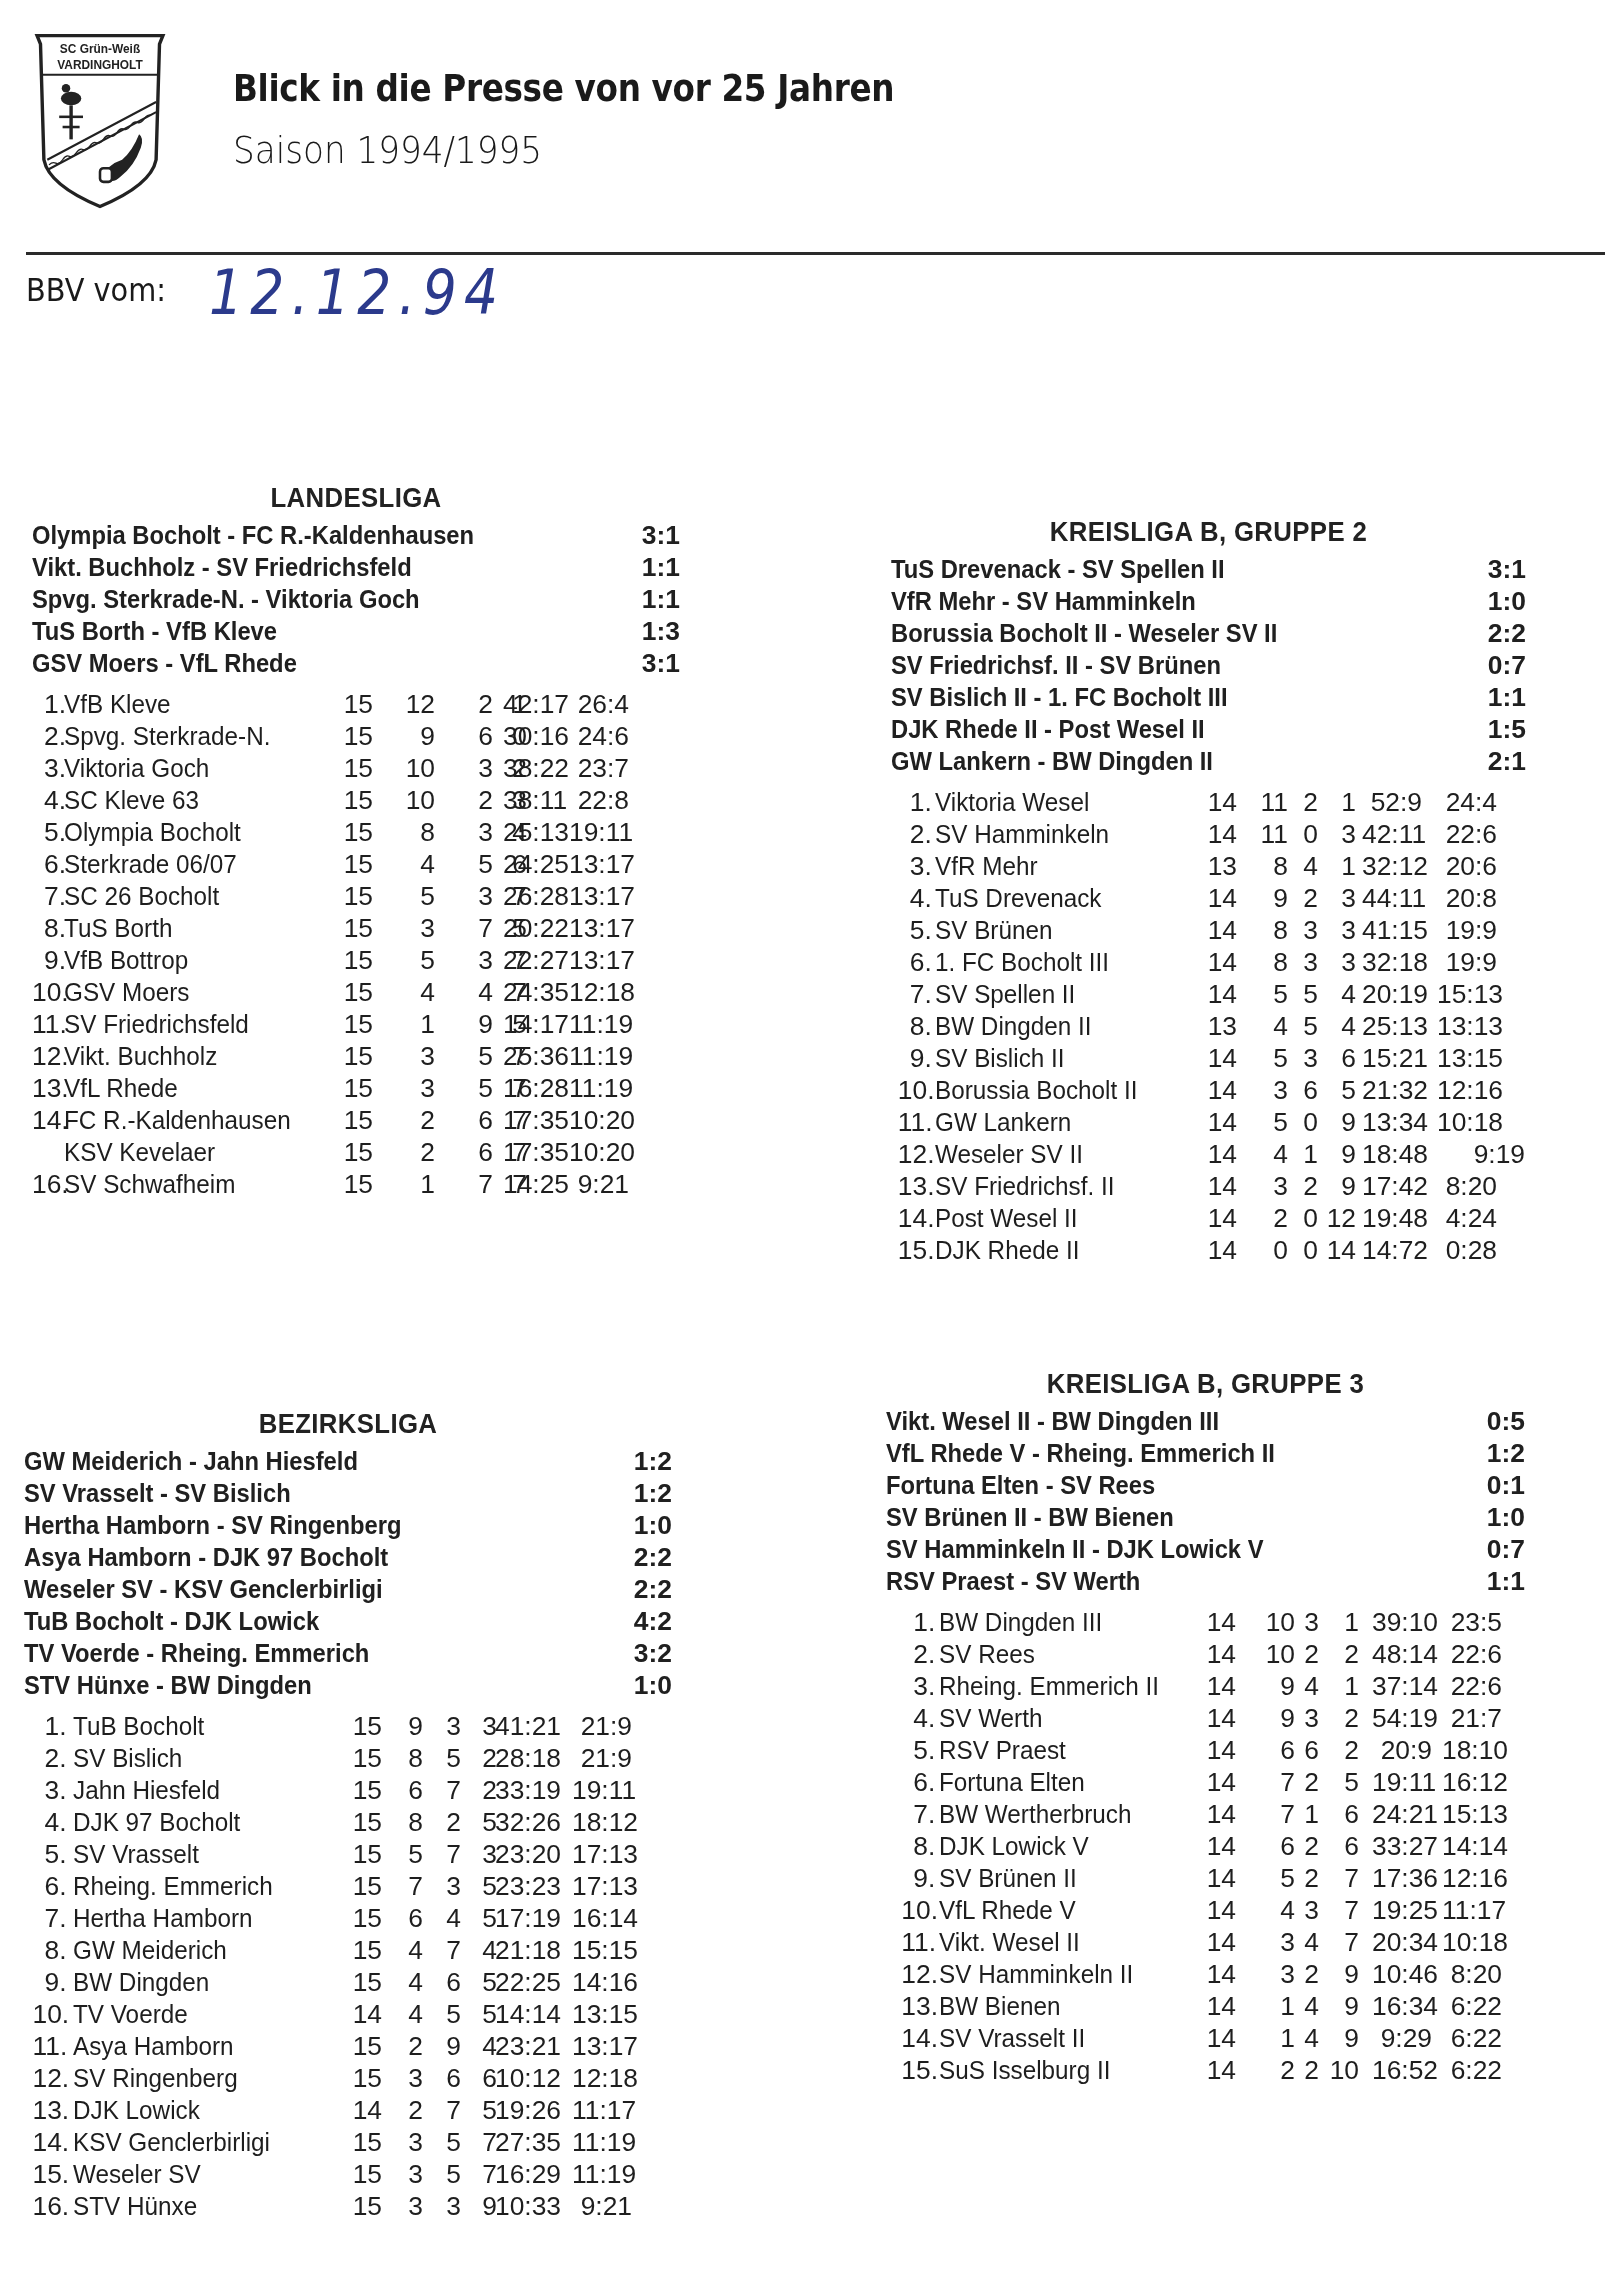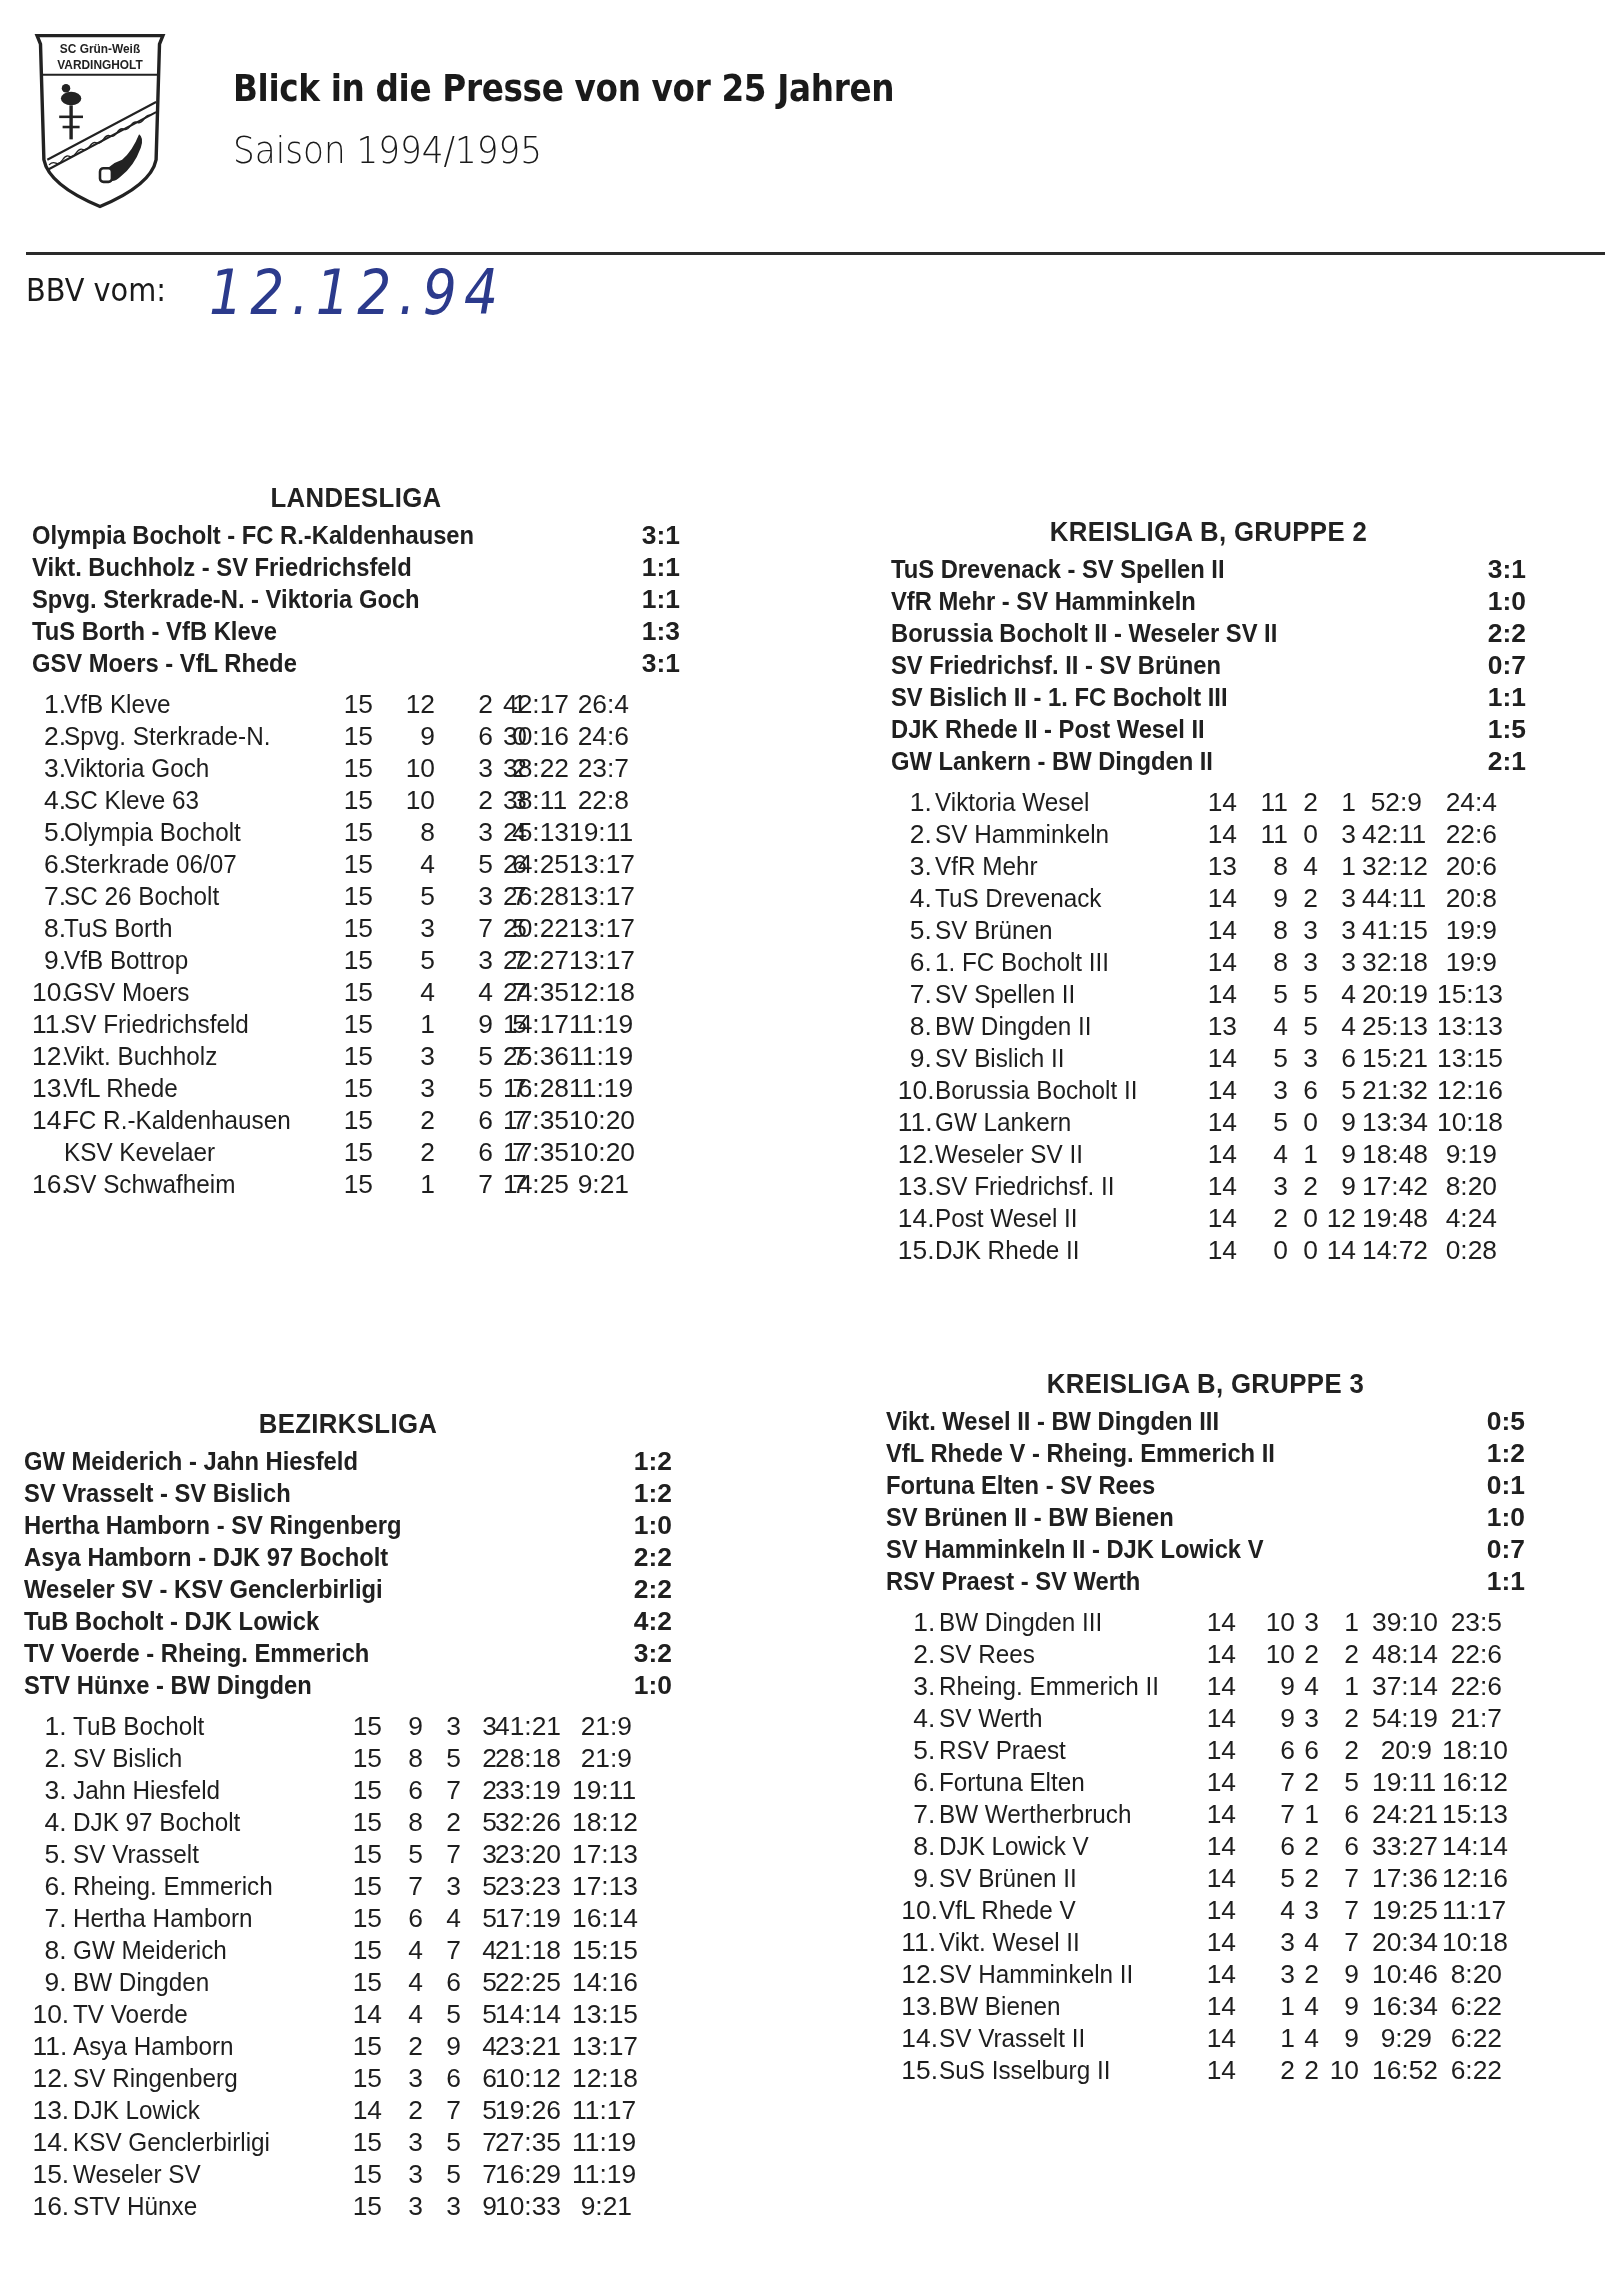--- a/index.html
+++ b/index.html
@@ -591,7 +591,7 @@
         <span class="num" style="left: 367px; width: 60px;">1</span>
         <span class="num" style="left: 405px; width: 60px;">9</span>
         <span class="num" style="left: 471px; width: 60px;">18:48</span>
-        <span class="num" style="left: 546px; width: 60px; text-align: right;">9:19</span>
+        <span class="num" style="left: 574px; width: 60px; text-align: right;">9:19</span>
       </div>
       <div class="table-row">
         <span class="rank" style="left: 6.8px; width: 34px;">13.</span>

